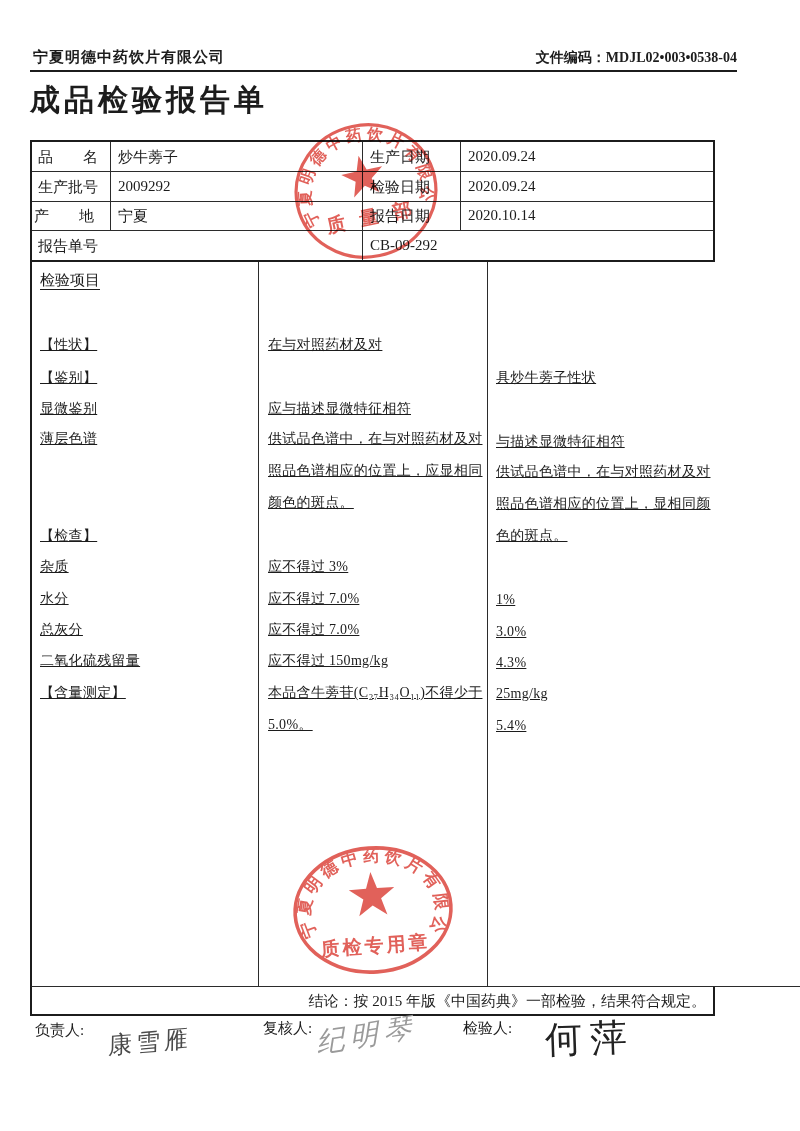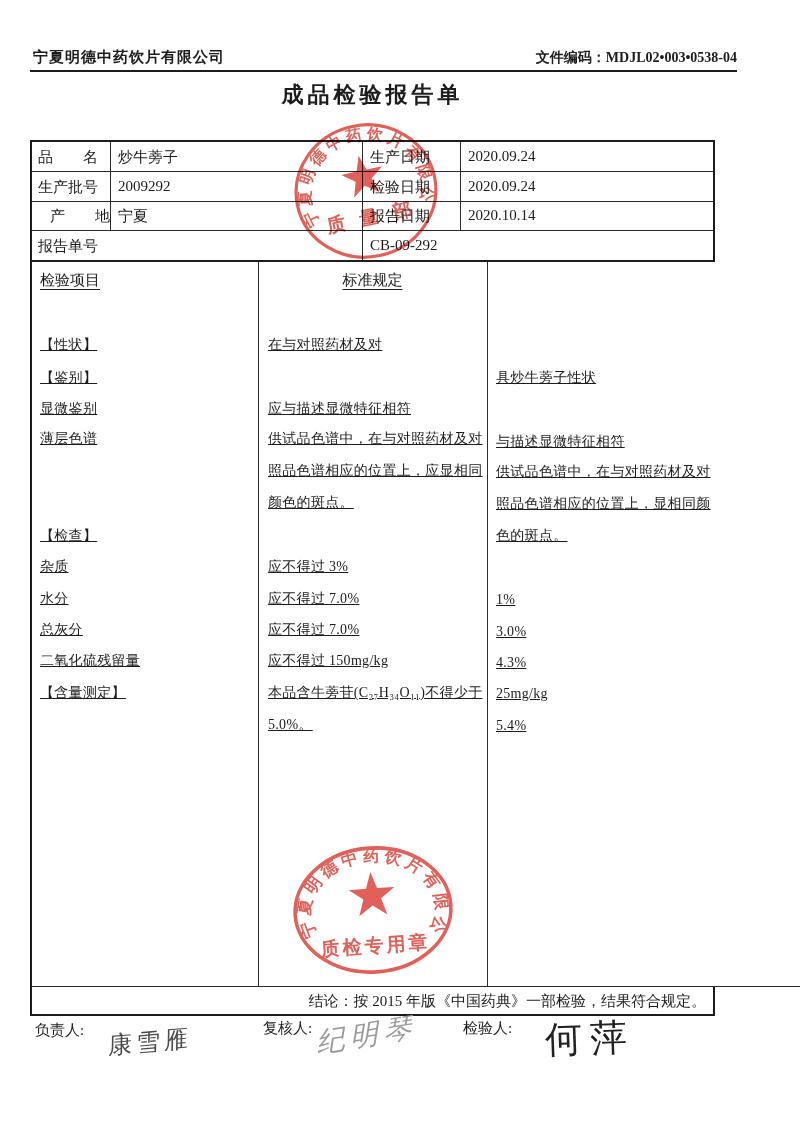--- a/index.html
+++ b/index.html
@@ -14,7 +14,7 @@
   .company { left:33px; top:48px; font-size:15px; font-weight:bold; letter-spacing:1px; }
   .doccode { top:49px; right:63px; font-size:14px; font-weight:bold; }
   .header-rule { left:30px; top:70px; width:707px; height:2px; background:#1c1c1c; }
-  .title { left:30px; top:80px; width:685px; text-align:center; font-size:22px; font-weight:bold; letter-spacing:4px; }
+  .title { left:30px; top:80px; width:685px; font-size:30px; font-weight:bold; letter-spacing:4px; }
   
   .info-table { left:30px; top:140px; width:685px; height:122px; border:2px solid #1c1c1c; position:absolute; }
   .vline, .hline { position:absolute; background:#2b2b2b; }

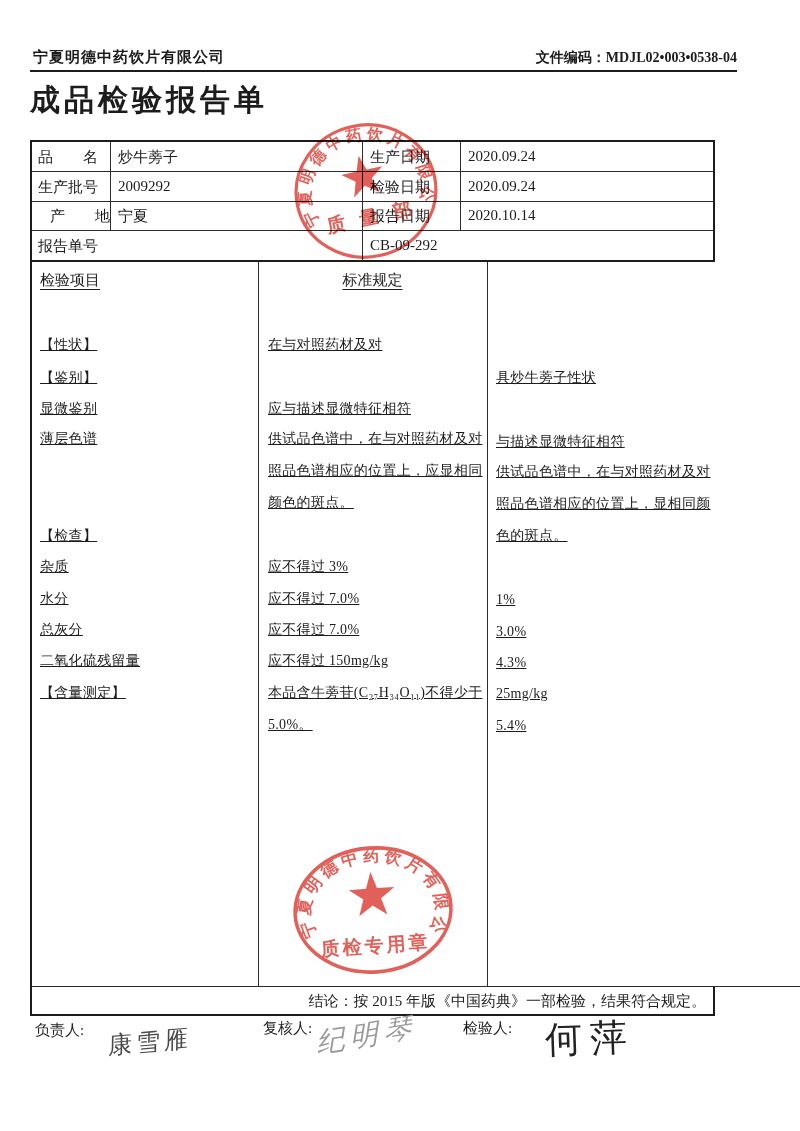--- a/index.html
+++ b/index.html
@@ -82,7 +82,7 @@
     <div class="cell" style="left:338px;top:36px">检验日期</div>
     <div class="cell" style="left:436px;top:36px">2020.09.24</div>
 
-    <div class="cell" style="left:18px;top:65px">产　　地</div>
+    <div class="cell" style="left:2px;top:65px">产　　地</div>
     <div class="cell" style="left:86px;top:65px">宁夏</div>
     <div class="cell" style="left:338px;top:65px">报告日期</div>
     <div class="cell" style="left:436px;top:65px">2020.10.14</div>

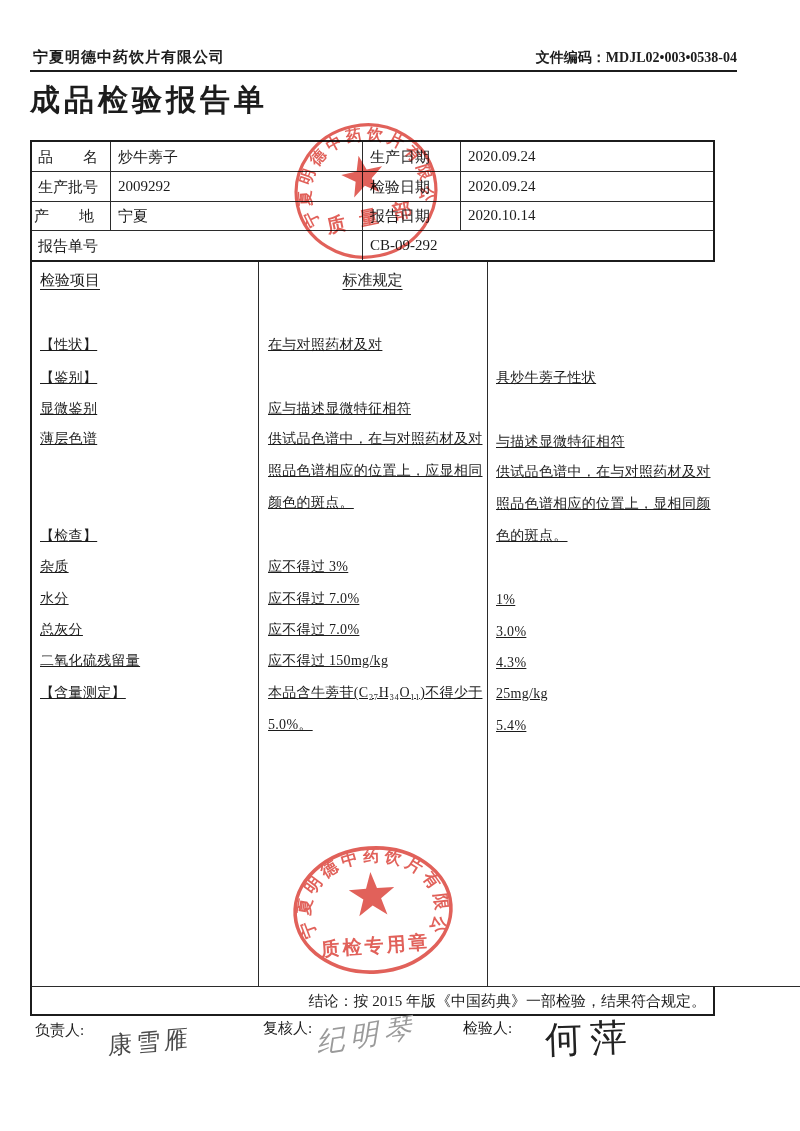--- a/index.html
+++ b/index.html
@@ -96,7 +96,6 @@
     <div class="vline vc2"></div>
 
     <div class="th th-c1">检验项目</div>
-    <div class="th th-c2">标准规定</div>
 
     <div class="line c1" style="top:74px">【性状】</div>
     <div class="line c1" style="top:107px">【鉴别】</div>

